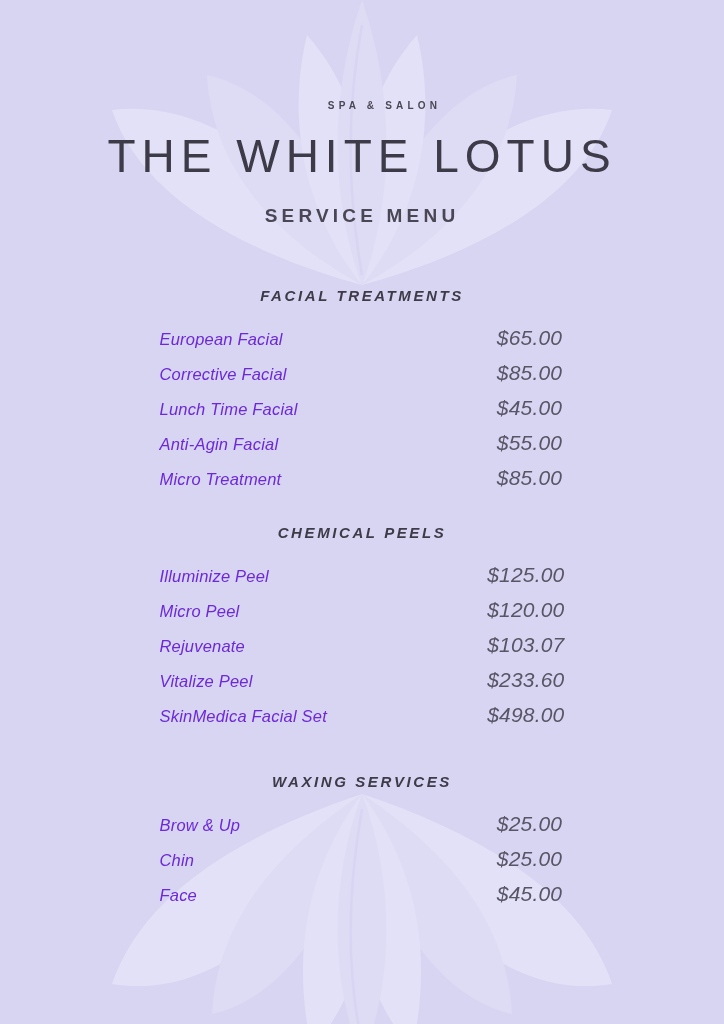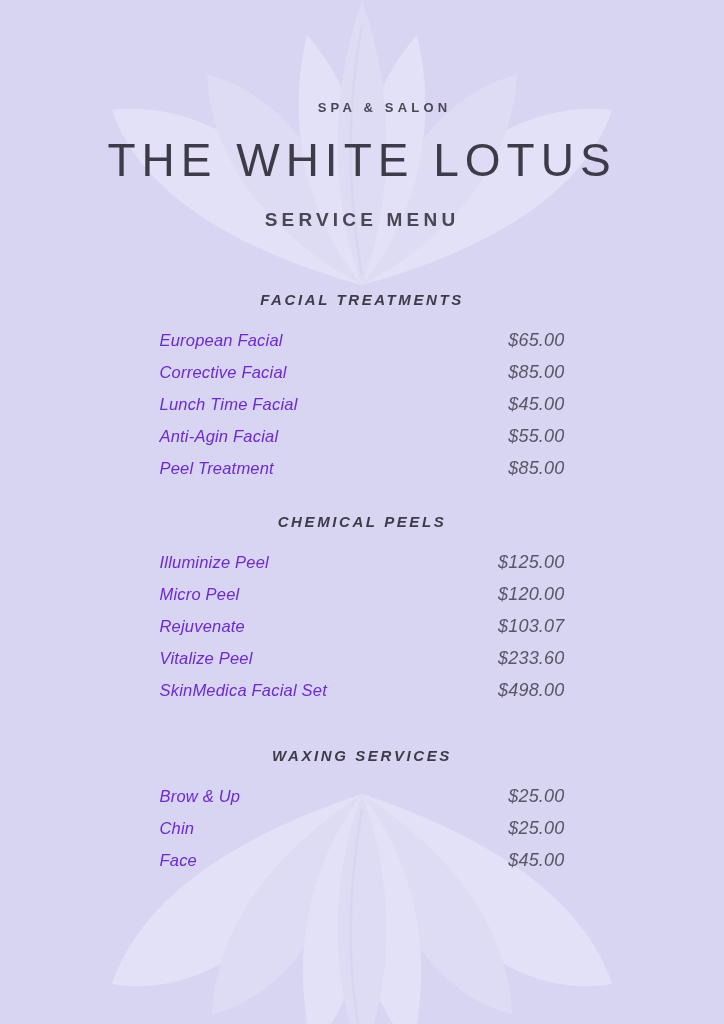--- a/index.html
+++ b/index.html
@@ -54,7 +54,7 @@
     padding-top: 100px;
   }
   .eyebrow {
-    font-size: 13px;
+    font-size: 10px;
     letter-spacing: 4.2px;
     color: #4a4754;
     font-weight: 600;

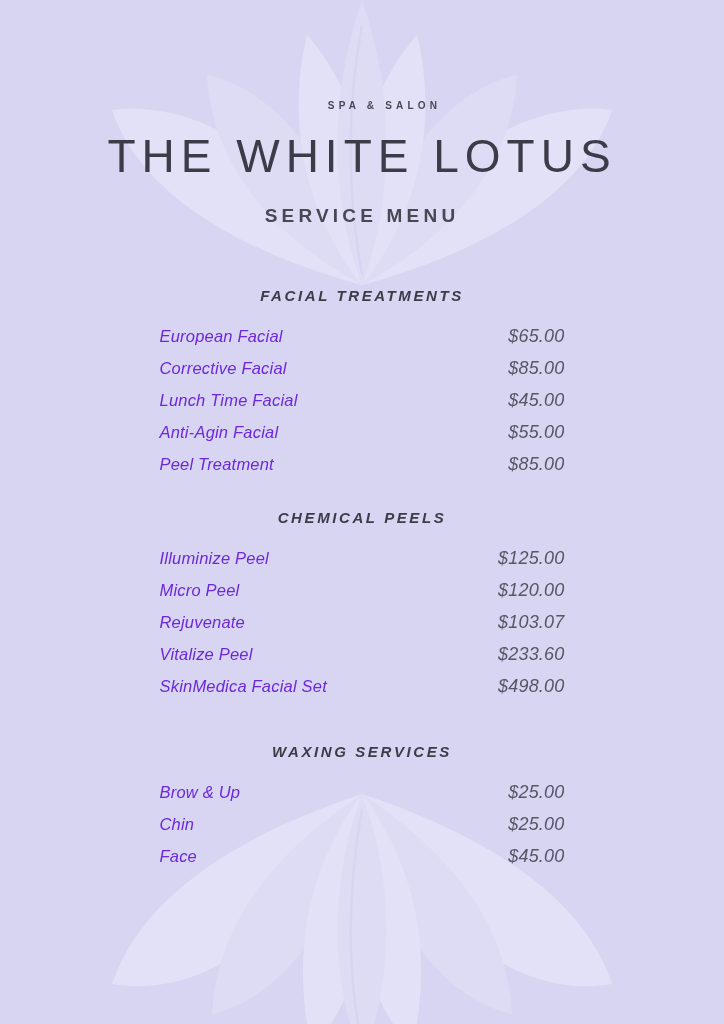--- a/index.html
+++ b/index.html
@@ -106,11 +106,11 @@
     letter-spacing: 0.2px;
   }
   .item-price {
-    font-size: 18px;
+    font-size: 21px;
     color: #585566;
     letter-spacing: 0.2px;
     min-width: 70px;
-    text-align: right;
+    text-align: center;
   }
   .sec-facial .items { width: 405px; }
   .sec-peels { }

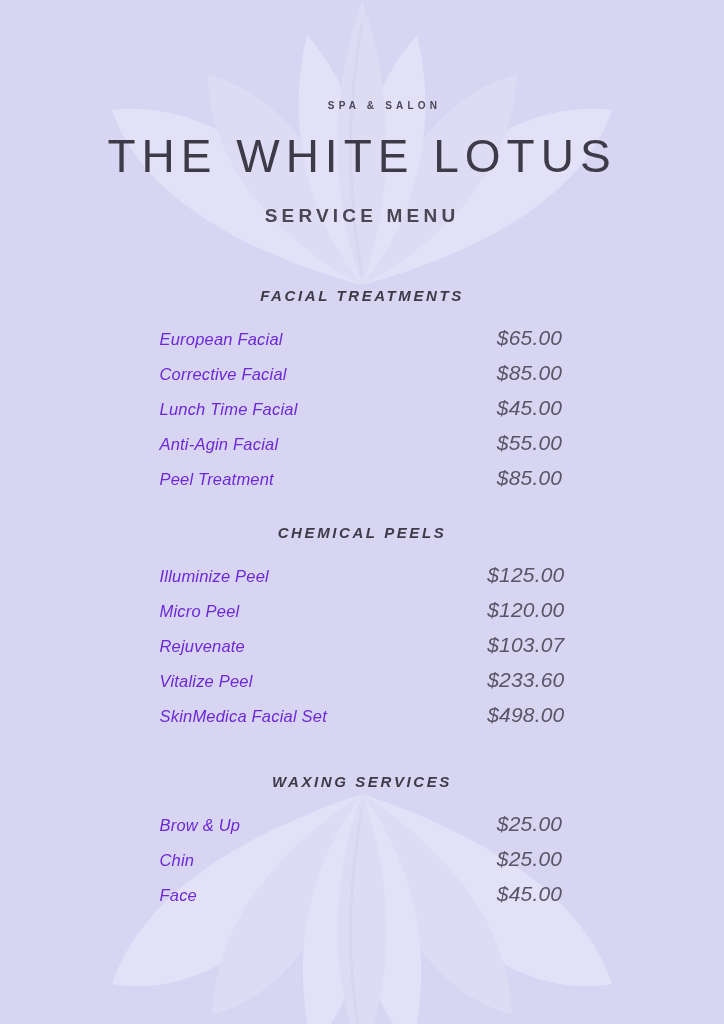--- a/index.html
+++ b/index.html
@@ -183,7 +183,7 @@
           <span class="item-price">$55.00</span>
         </div>
         <div class="item">
-          <span class="item-name">Peel Treatment</span>
+          <span class="item-name">Micro Treatment</span>
           <span class="item-price">$85.00</span>
         </div>
       </div>

